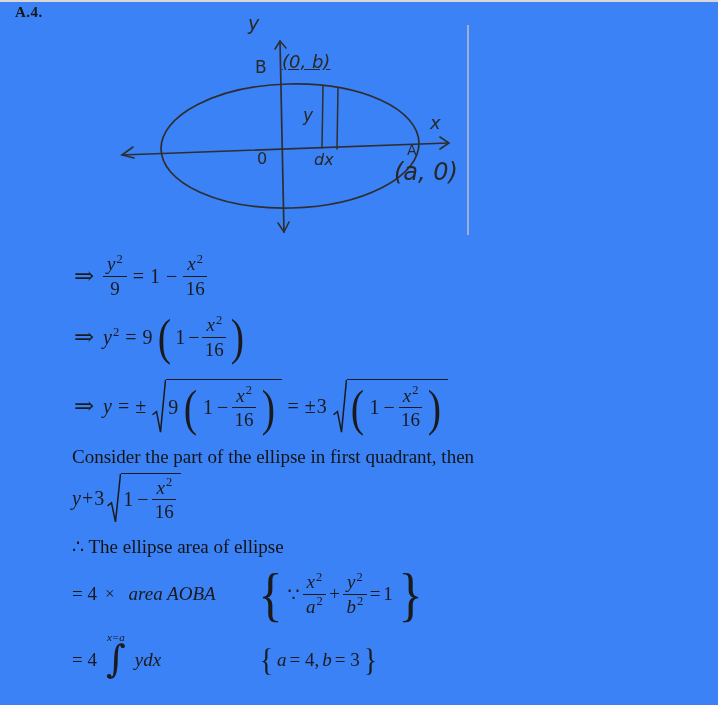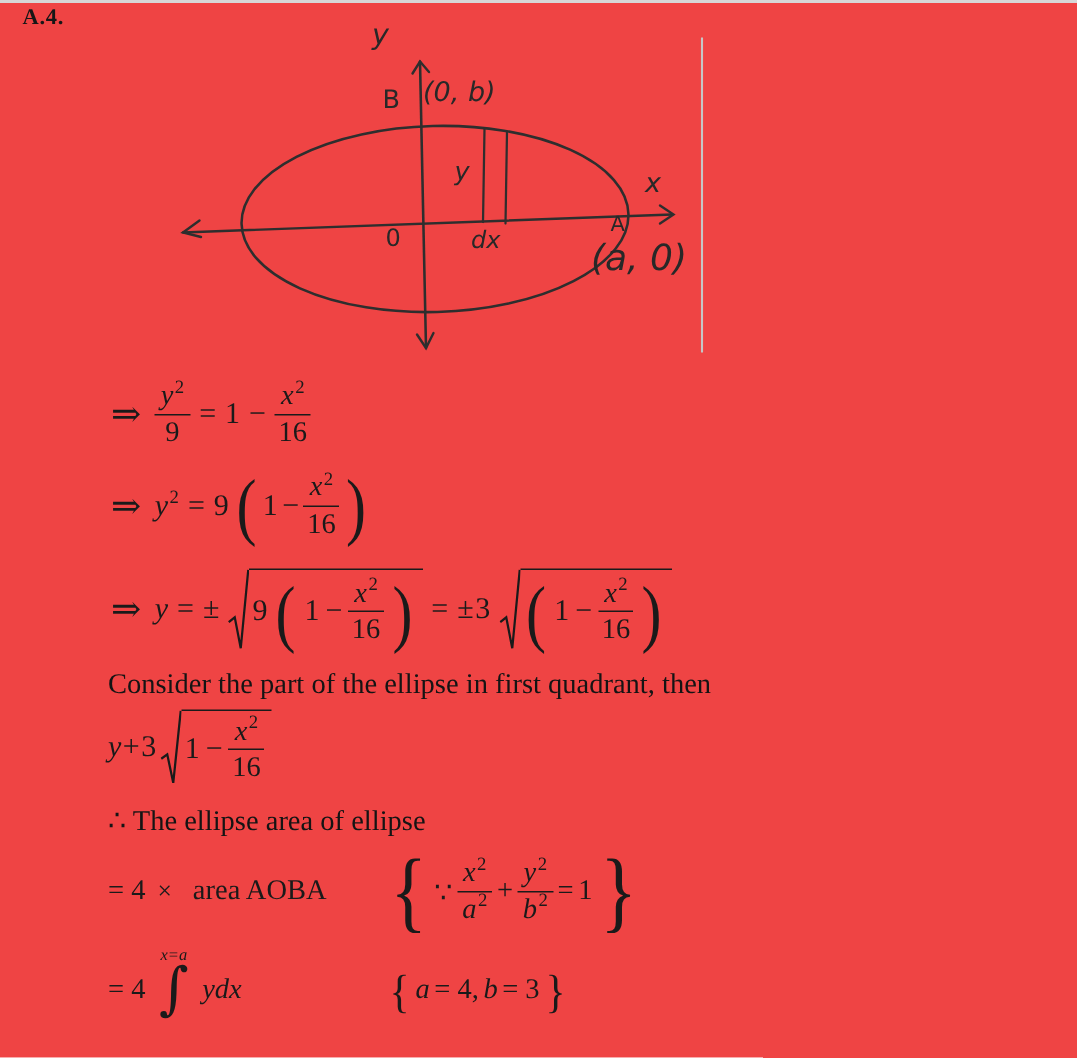--- a/index.html
+++ b/index.html
@@ -4,7 +4,7 @@
 <style>
   html,body { margin:0; padding:0; background:#ffffff; }
   .page {
-    position:relative; width:718px; height:705px; background:#ef4444;
+    position:relative; width:718px; height:705px; background:#3b82f6;
     font-family:"Liberation Serif", serif; color:#161616; overflow:hidden;
   }
   .scan-top { position:absolute; left:0; top:0; width:718px; height:2px; background:#d7d7d7; }

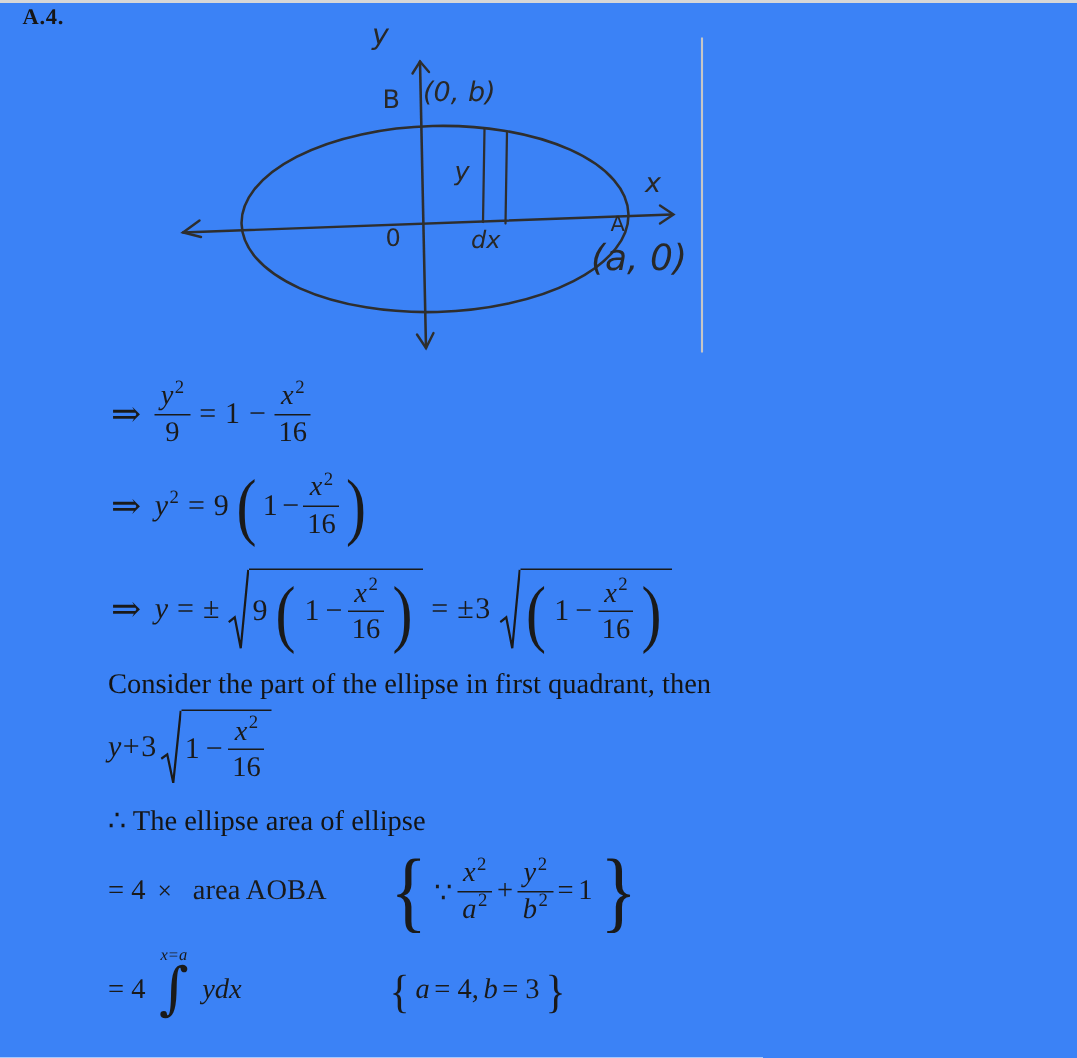--- a/index.html
+++ b/index.html
@@ -62,7 +62,7 @@
     </svg>
     <span class="hl" style="left:138px; top:4px; font-size:19px;">y</span>
     <span class="hl up" style="left:145px; top:49px; font-size:17px;">B</span>
-    <span class="hl" style="left:172px; top:43px; font-size:18px;">(0, b)</span>
+    <span class="hl" style="left:172px; top:43px; font-size:18px;text-decoration:underline;">(0, b)</span>
     <span class="hl" style="left:320px; top:104px; font-size:18px;">x</span>
     <span class="hl up" style="left:297px; top:134px; font-size:14px;">A</span>
     <span class="hl" style="left:284px; top:150px; font-size:24px;">(a, 0)</span>

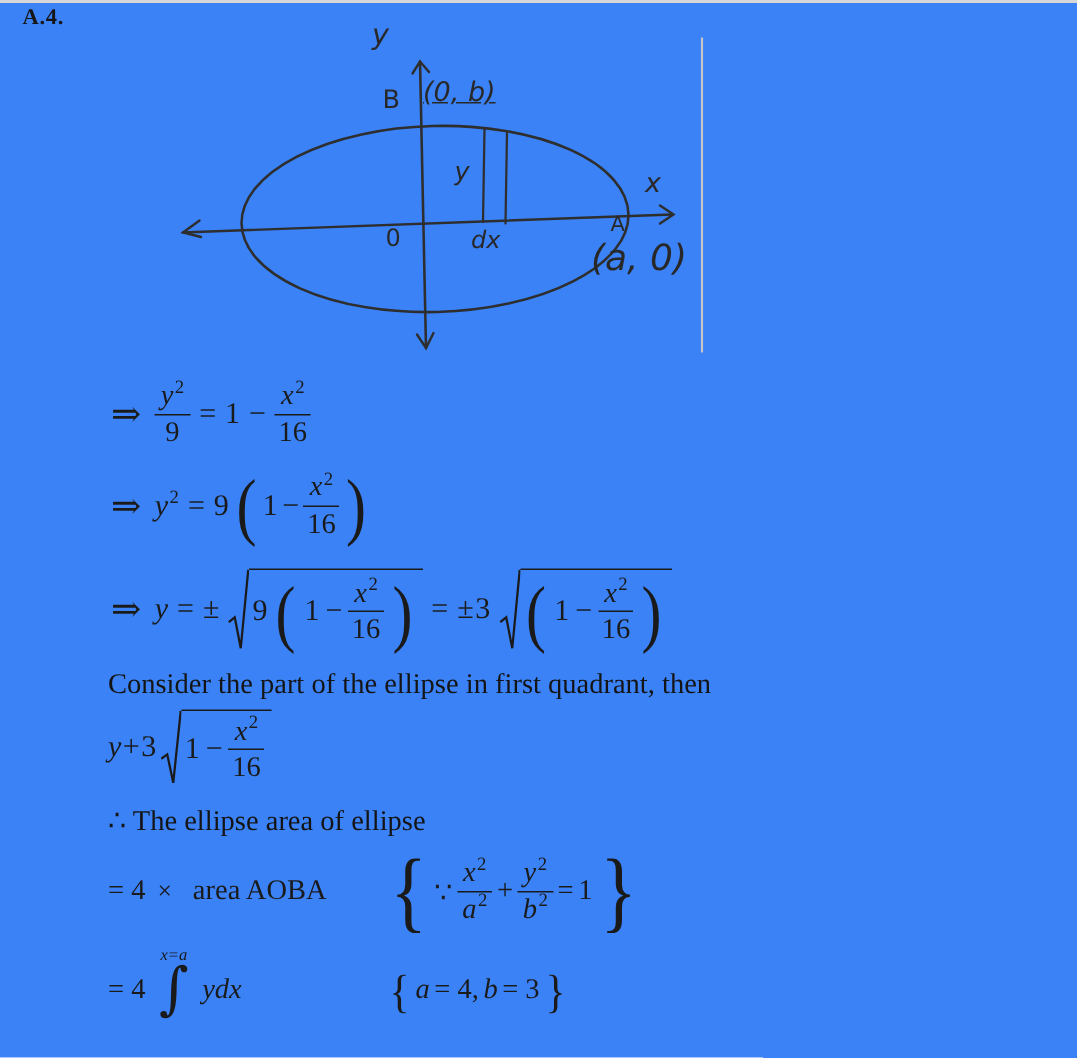--- a/index.html
+++ b/index.html
@@ -177,7 +177,7 @@
   <div class="eq" style="left:72px; top:563px; height:62px; font-size:19px;">
     <span>= 4</span>
     <span class="xsmall">×</span>
-    <span style="margin-left:6px;">area AOBA</span>
+    <span style="margin-left:6px;font-style:italic;">area AOBA</span>
     <span class="grp" style="margin-left:34px;">
       <span class="bc">{</span>
       <span class="sym3">∵</span>

